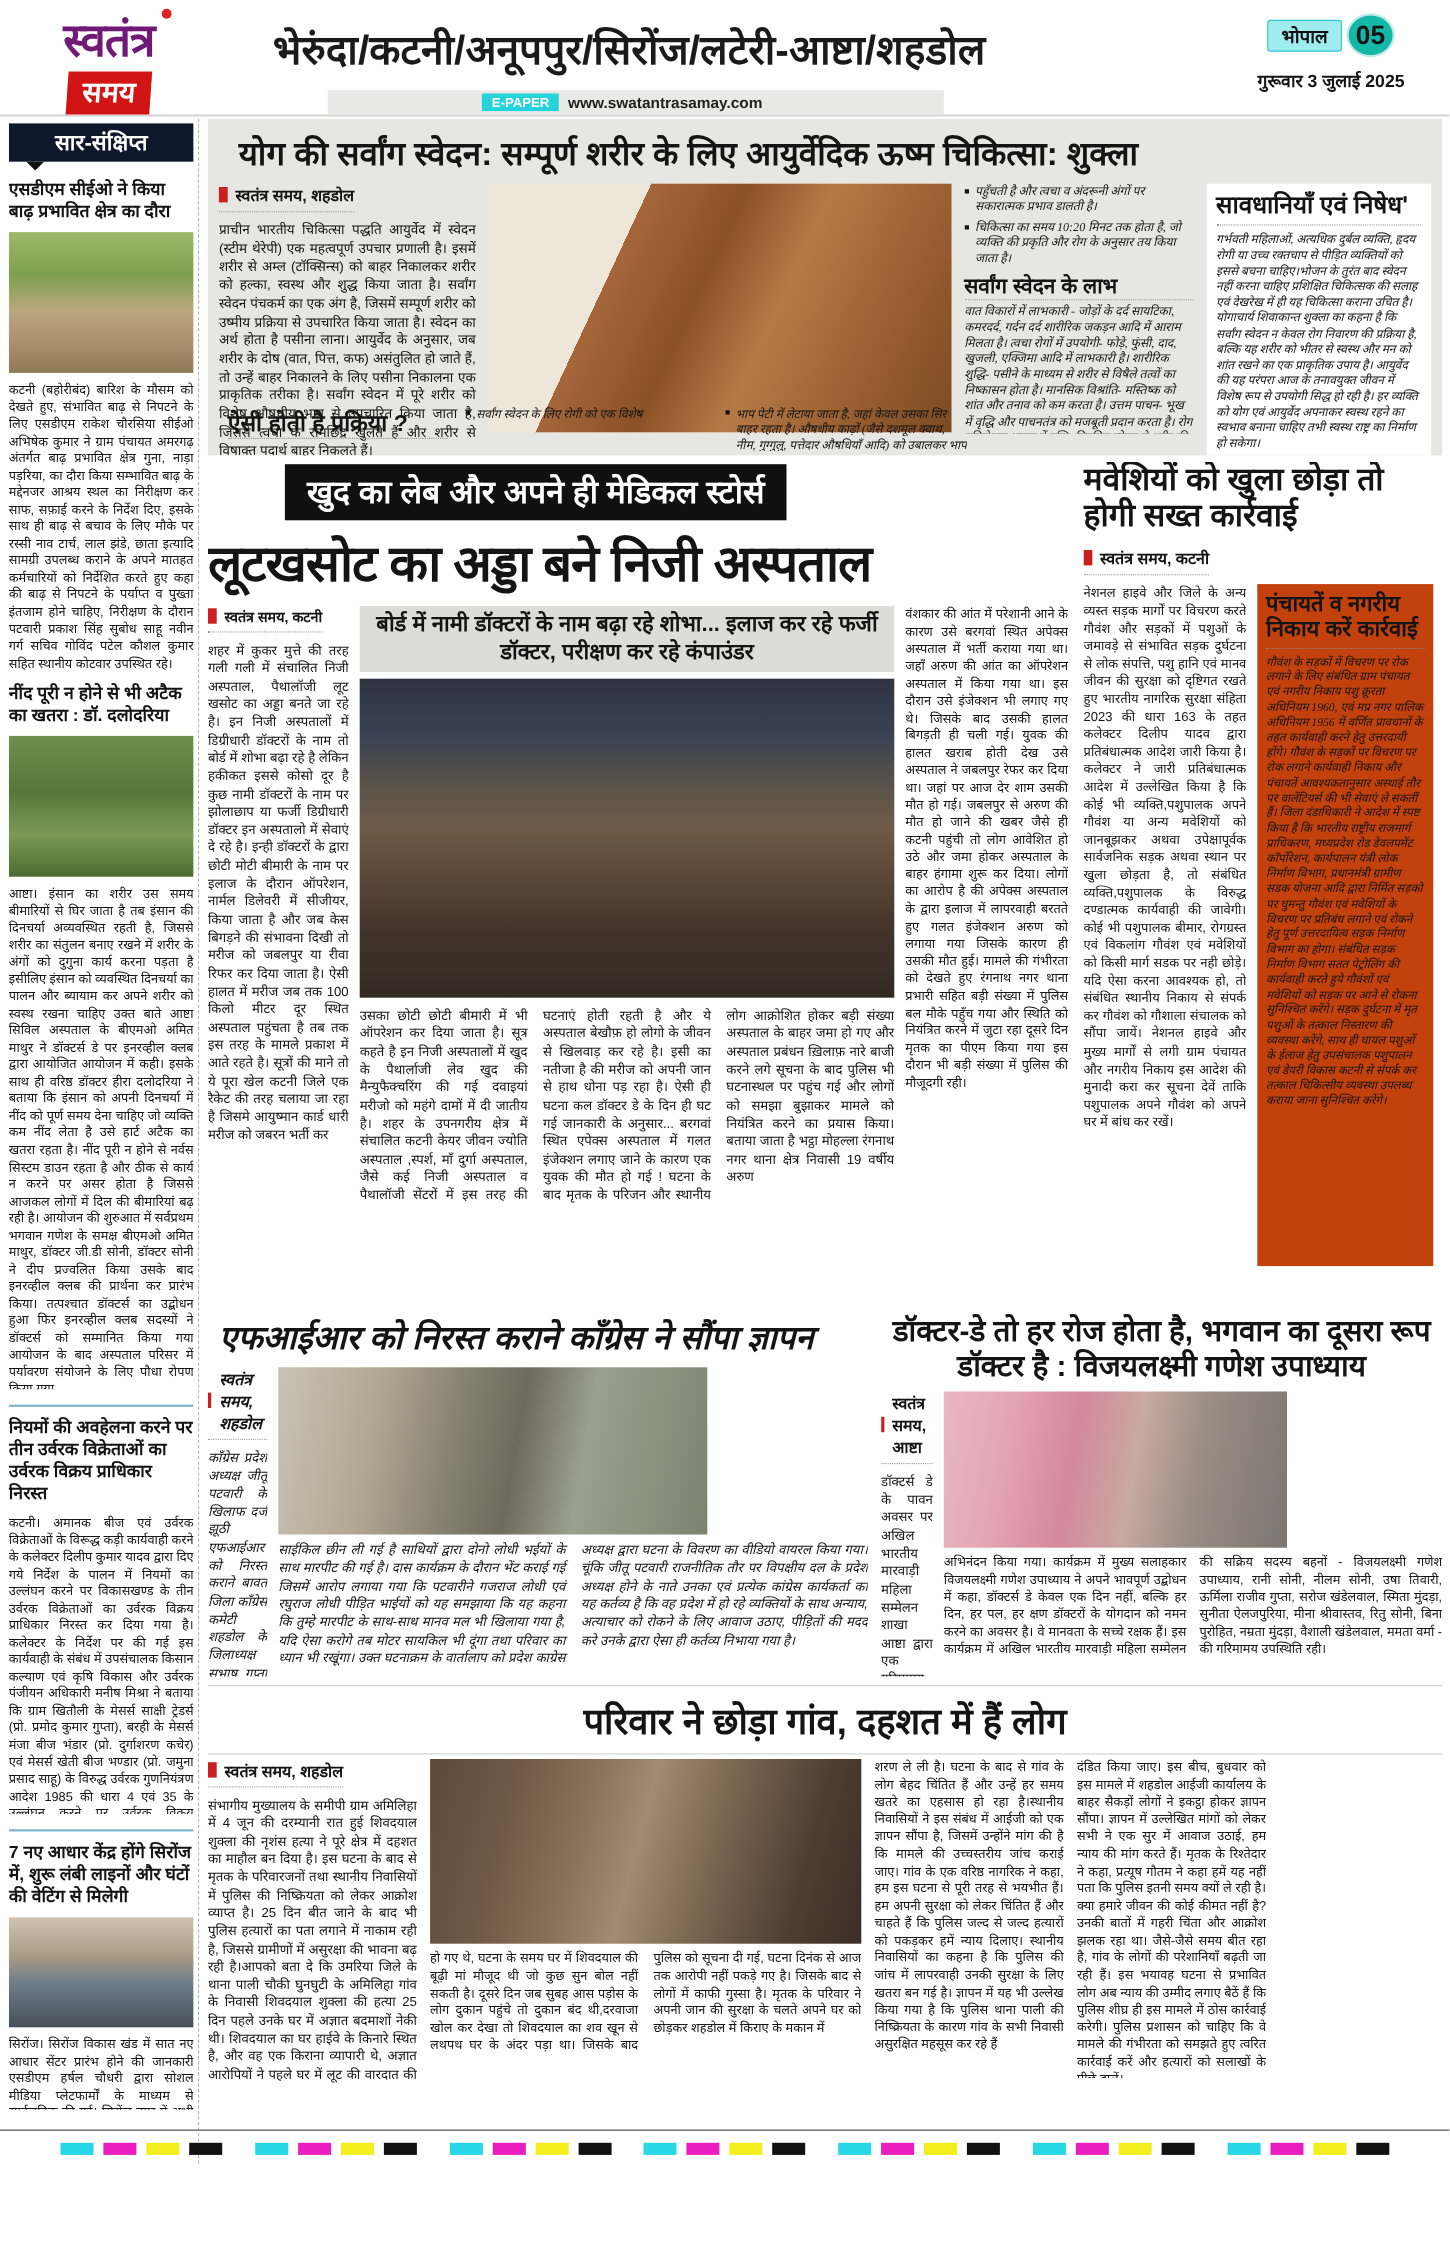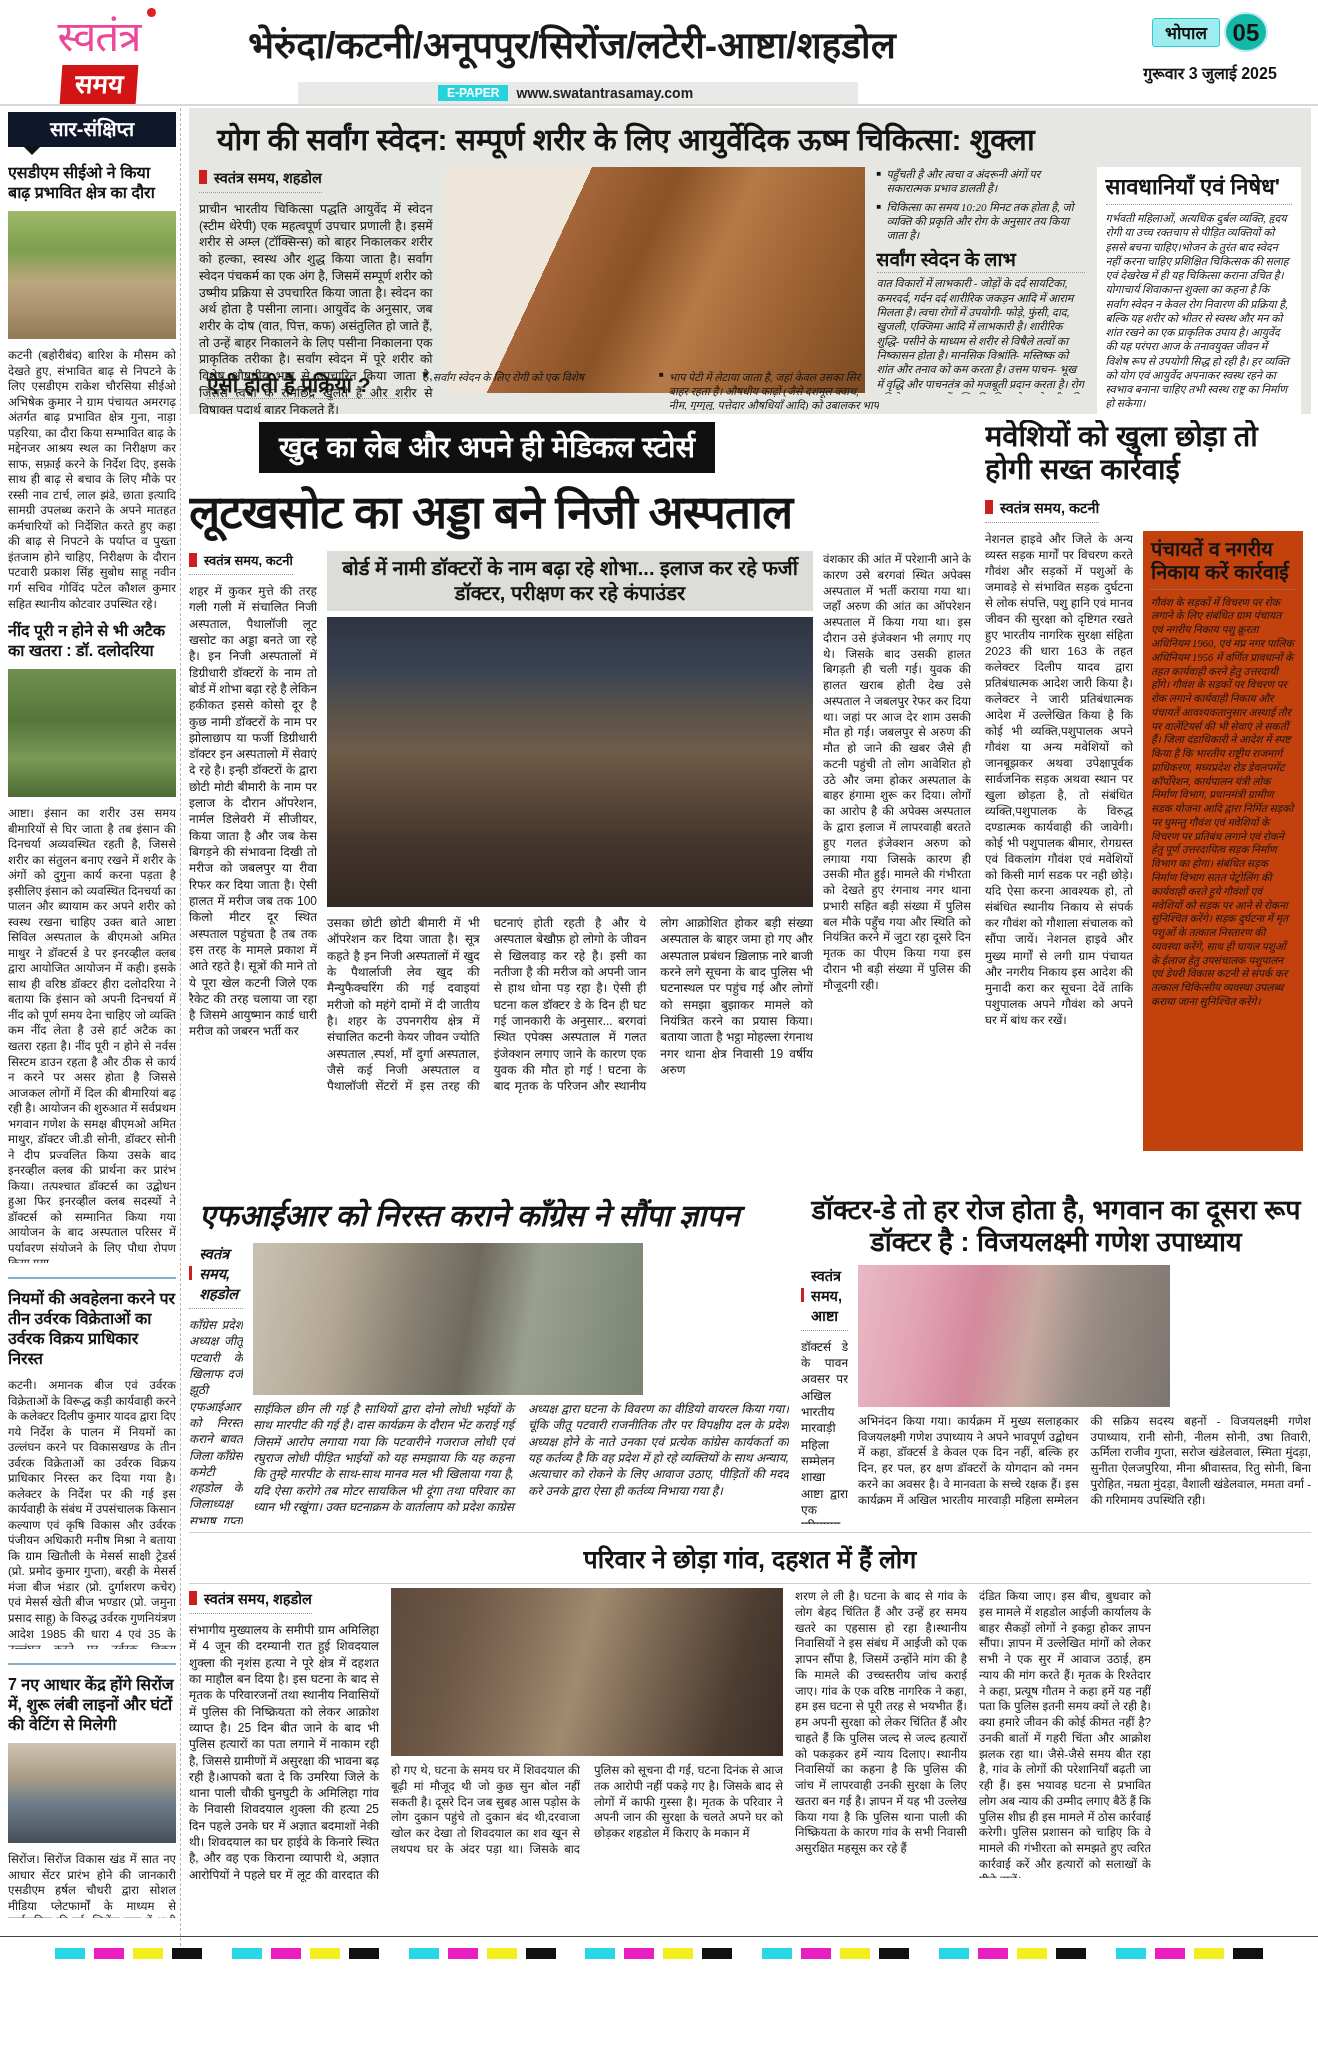--- a/index.html
+++ b/index.html
@@ -10,7 +10,7 @@
   
   .masthead { position:absolute; left:0; top:0; width:1318px; height:106px; border-bottom:2px solid #d8d8d8; }
   .logo { position:absolute; left:14px; top:6px; width:170px; text-align:center; }
-  .logo-top { font-size:42px; font-weight:400; letter-spacing:-1px; color:#ec4899; position:relative; }
+  .logo-top { font-size:42px; font-weight:700; letter-spacing:-1px; color:#701a75; position:relative; }
   .logo-top::after { content:""; position:absolute; top:2px; right:28px; width:9px; height:9px; border-radius:50%; background:#e02121; }
   .logo-bottom { display:inline-block; margin-top:2px; background:#d31414; color:#fff; font-weight:800; font-size:26px; padding:0 14px 3px; transform:skewX(-4deg); }
   .regions { position:absolute; left:248px; top:18px; width:760px; font-size:37px; font-weight:800; color:#1a1a1a; white-space:nowrap; }

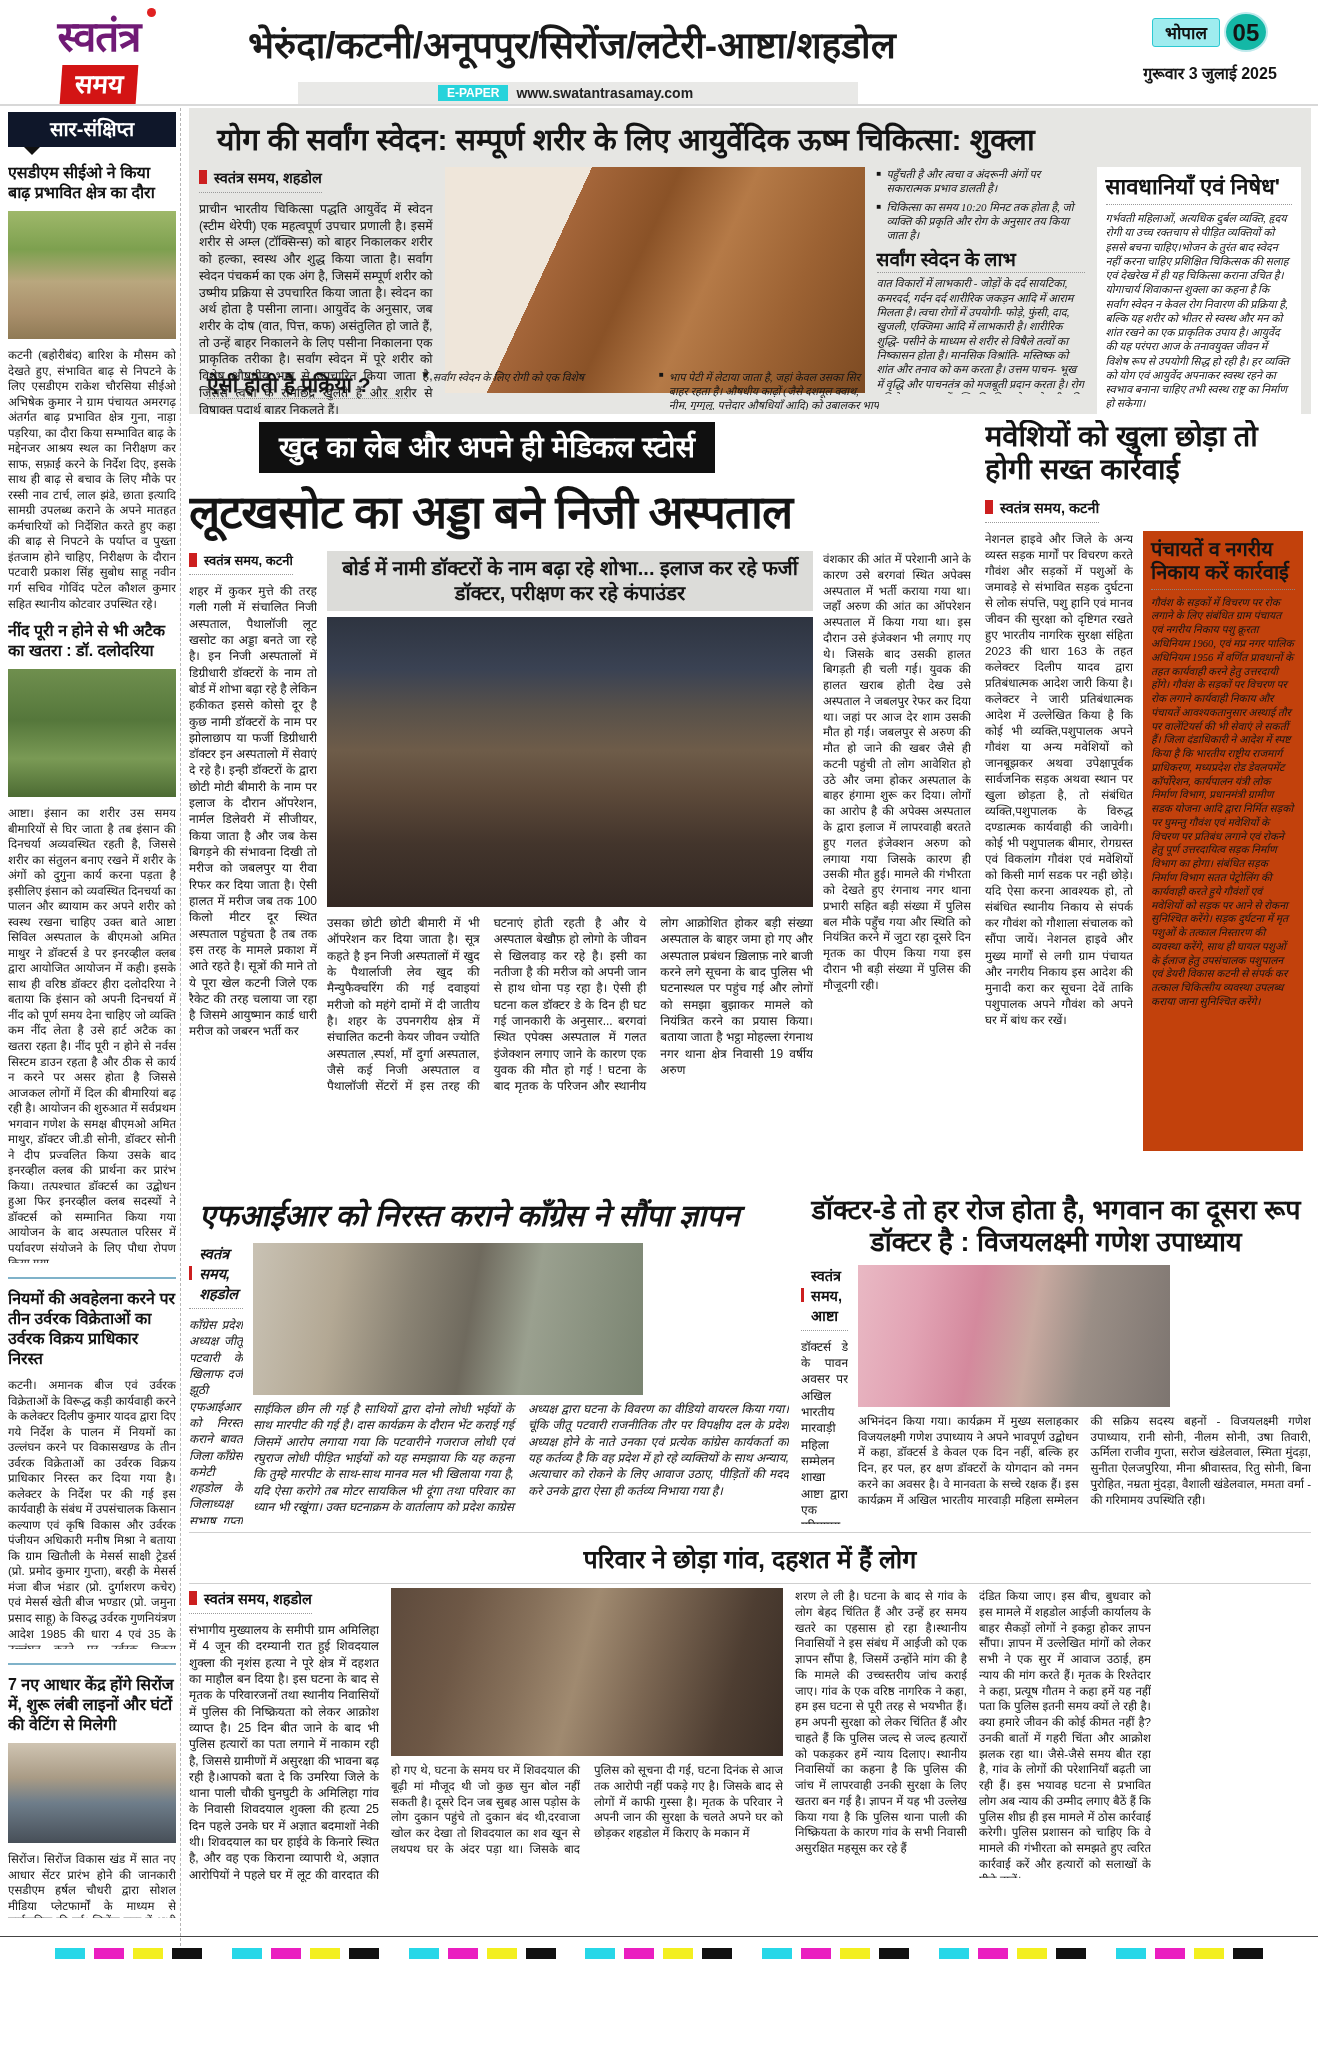--- a/index.html
+++ b/index.html
@@ -99,7 +99,7 @@
   .doc-cols2 { column-count:2; column-gap:12px; font-size:11.6px; height:120px; overflow:hidden; }
 
   
-  .kickerband { width:1122px; text-align:center; border-top:1px solid #cfcfcf; border-bottom:1px solid #cfcfcf; padding:8px 0; margin-top:8px; font-size:25px; font-weight:800; }
+  .kickerband { width:1122px; text-align:center; border-top:1px solid #cfcfcf; border-bottom:1px solid #cfcfcf; padding:8px 0; margin-top:8px; font-size:33px; font-weight:800; }
   .murder { position:relative; width:1122px; height:368px; margin-top:4px; overflow:hidden; }
   .murder-headline { font-size:38px; font-weight:800; text-align:center; margin:4px 0 10px; white-space:nowrap; }
   .murder-row { display:flex; gap:12px; }

